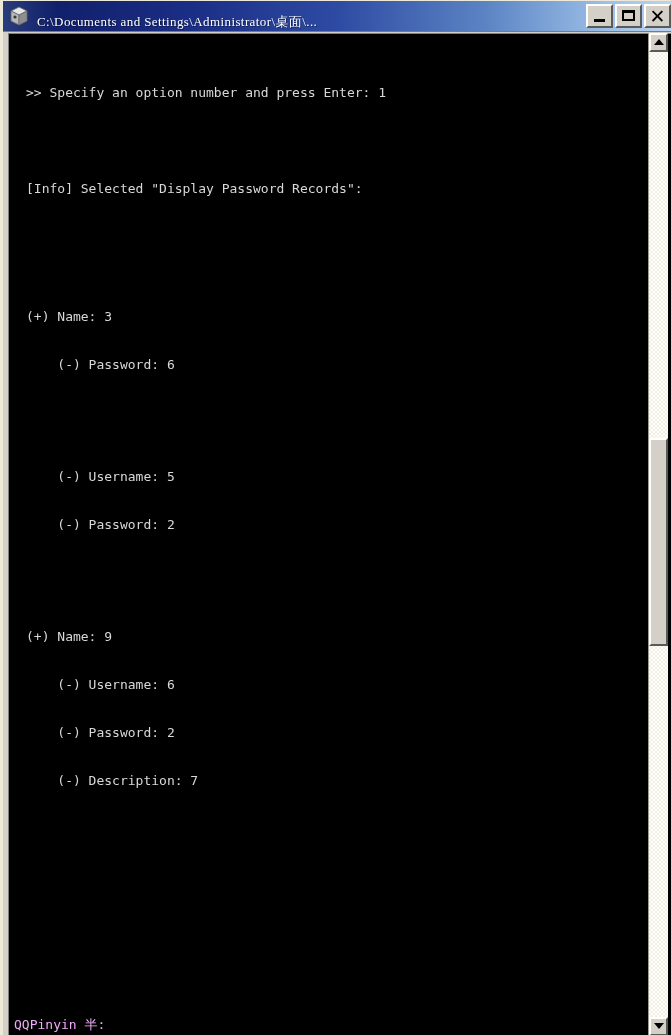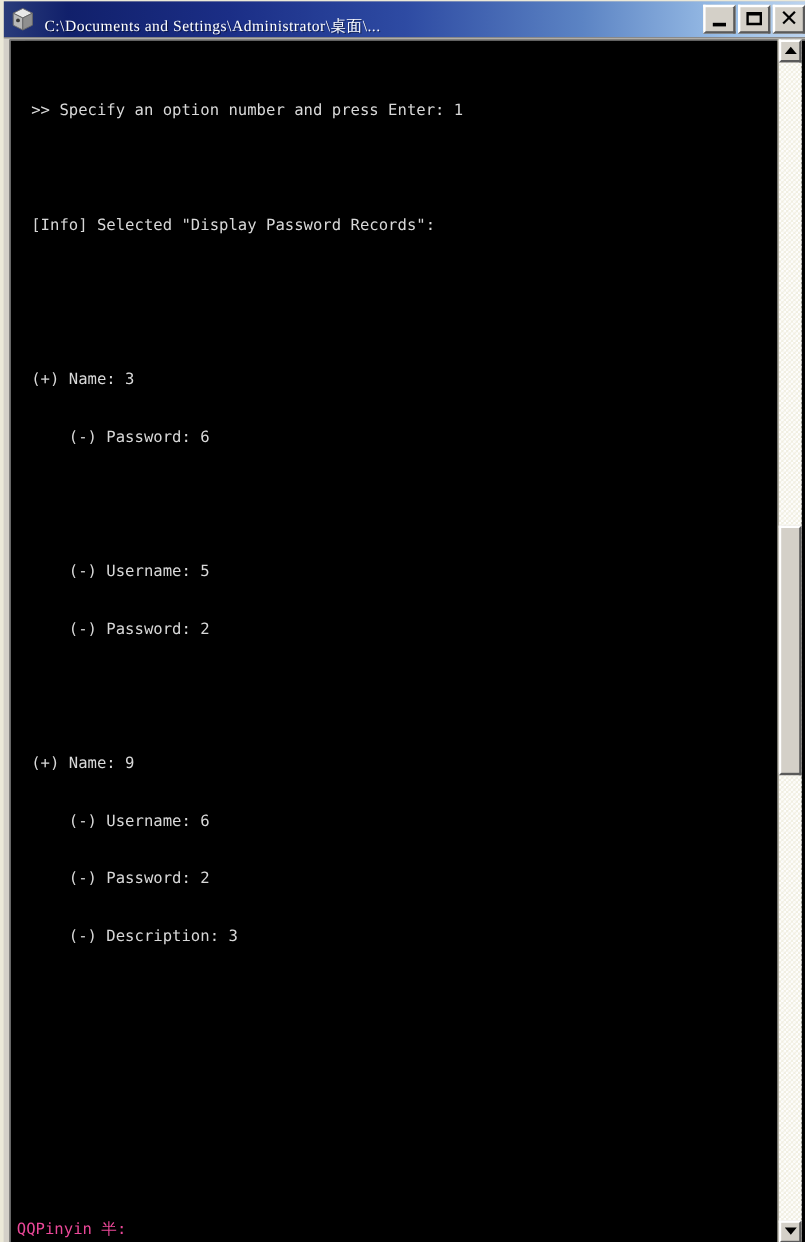--- a/index.html
+++ b/index.html
@@ -222,7 +222,7 @@
       <div class="line">(+) Name: 9</div>
       <div class="line">    (-) Username: 6</div>
       <div class="line">    (-) Password: 2</div>
-      <div class="line">    (-) Description: 3</div>
+      <div class="line">    (-) Description: 7</div>
       <div class="blank"></div>
       
       

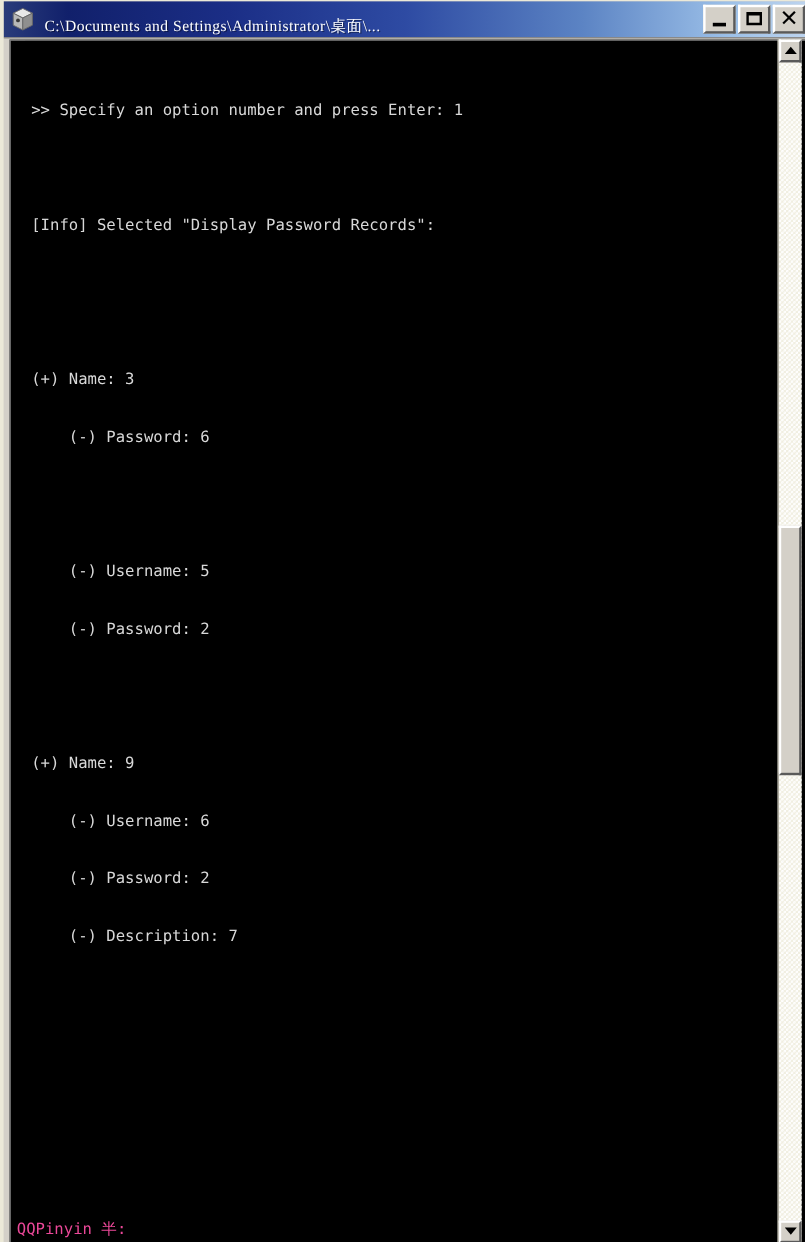--- a/index.html
+++ b/index.html
@@ -124,7 +124,7 @@
   .ime-status {
     position: absolute;
     left: 5px; bottom: 3px;
-    color: #ec4899;
+    color: #f0abfc;
     font-family: "DejaVu Sans Mono", "Liberation Mono", monospace;
     font-size: 13px;
     line-height: 16px;

